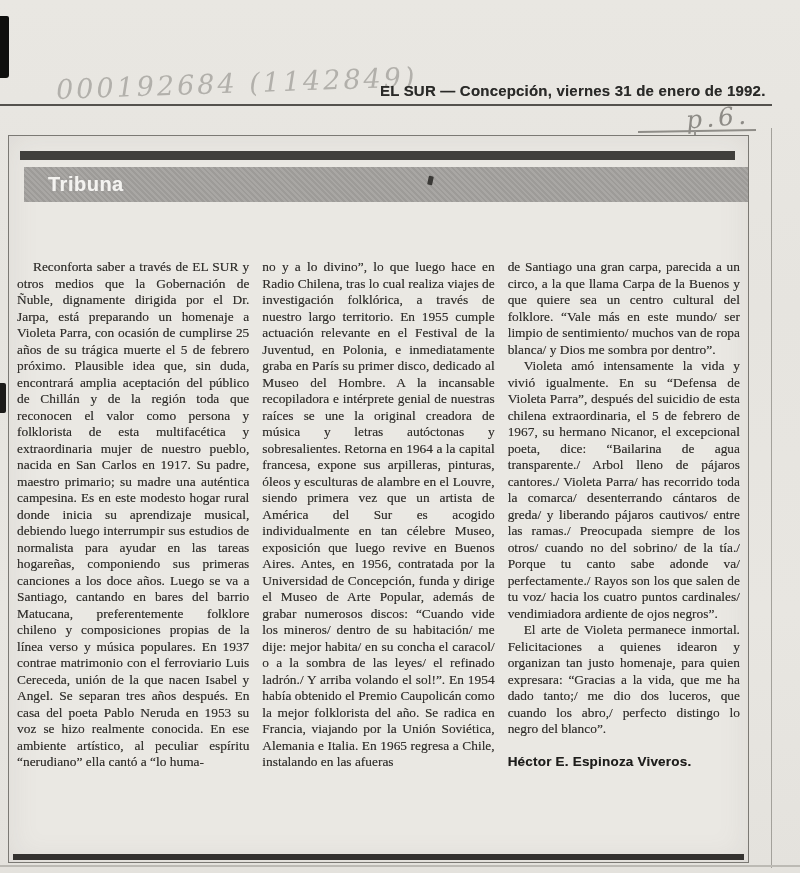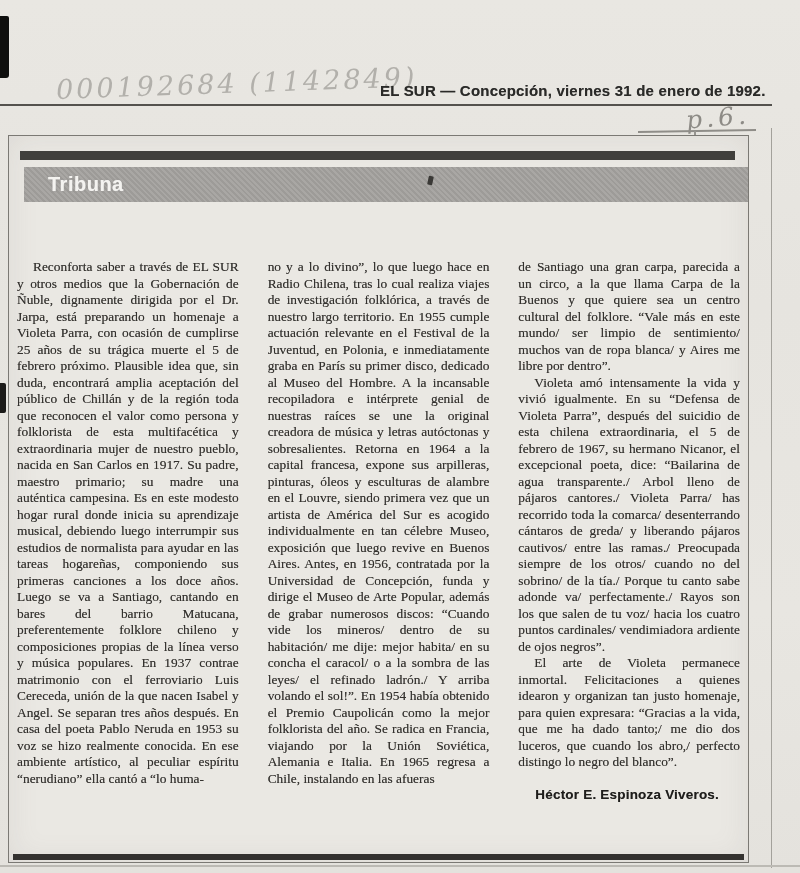--- a/index.html
+++ b/index.html
@@ -63,7 +63,7 @@
   }
   .columns{
     position:absolute;left:8px;top:123px;width:723px;height:596px;
-    display:flex;gap:29px;overflow:hidden;
+    display:flex;gap:13px;overflow:hidden;
   }
   .col{flex:1 1 0;min-width:0;}
   .col p.para{

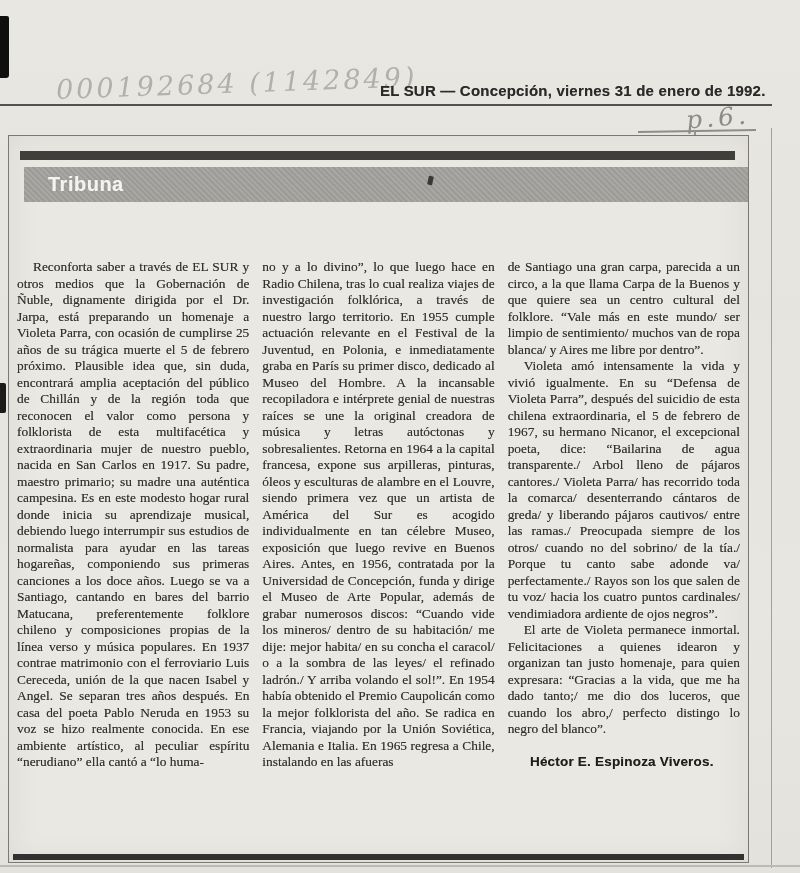--- a/index.html
+++ b/index.html
@@ -111,7 +111,7 @@
       </div>
     <div class="col">
 
-    <p class="para"><span>de Santiago una gran carpa, parecida a un circo, a la que llama Carpa de la Buenos y que quiere sea un centro cultural del folklore. </span><span class="it">“Vale más en este mundo/ ser limpio de sentimiento/ muchos van de ropa blanca/ y Aires me libre por dentro”</span><span>.</span></p>
+    <p class="para"><span>de Santiago una gran carpa, parecida a un circo, a la que llama Carpa de la Buenos y que quiere sea un centro cultural del folklore. </span><span class="it">“Vale más en este mundo/ ser limpio de sentimiento/ muchos van de ropa blanca/ y Dios me sombra por dentro”</span><span>.</span></p>
         <p class="para indent"><span>Violeta amó intensamente la vida y vivió igualmente. En su </span><span class="it">“Defensa de Violeta Parra”</span><span>, después del suicidio de esta chilena extraordinaria, el 5 de febrero de 1967, su hermano Nicanor, el excepcional poeta, dice: </span><span class="it">“Bailarina de agua transparente./ Arbol lleno de pájaros cantores./ Violeta Parra/ has recorrido toda la comarca/ desenterrando cántaros de greda/ y liberando pájaros cautivos/ entre las ramas./ Preocupada siempre de los otros/ cuando no del sobrino/ de la tía./ Porque tu canto sabe adonde va/ perfectamente./ Rayos son los que salen de tu voz/ hacia los cuatro puntos cardinales/ vendimiadora ardiente de ojos negros”</span><span>.</span></p>
         <p class="para indent"><span>El arte de Violeta permanece inmortal. Felicitaciones a quienes idearon y organizan tan justo homenaje, para quien expresara: </span><span class="it">“Gracias a la vida, que me ha dado tanto;/ me dio dos luceros, que cuando los abro,/ perfecto distingo lo negro del blanco”</span><span>.</span></p>
         <div class="byline">Héctor E. Espinoza Viveros.</div>

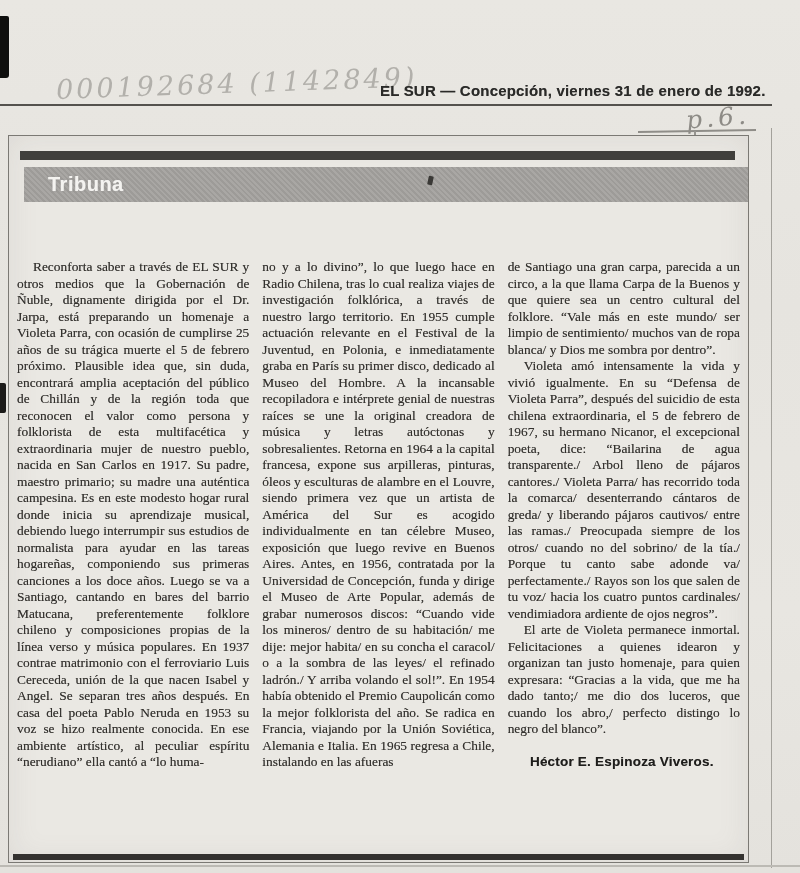--- a/index.html
+++ b/index.html
@@ -74,7 +74,7 @@
   .col p.para.indent{text-indent:16px;}
   .col .it{}
   .byline{
-    text-align:center;margin-top:16px;padding-right:4px;
+    text-align:left;margin-top:16px;padding-right:4px;
     font-family:"Liberation Sans",sans-serif;font-weight:bold;font-size:13.5px;
     color:#1e1d1b;letter-spacing:0.2px;text-shadow:0 0 0.5px rgba(30,30,30,.5);
   }

